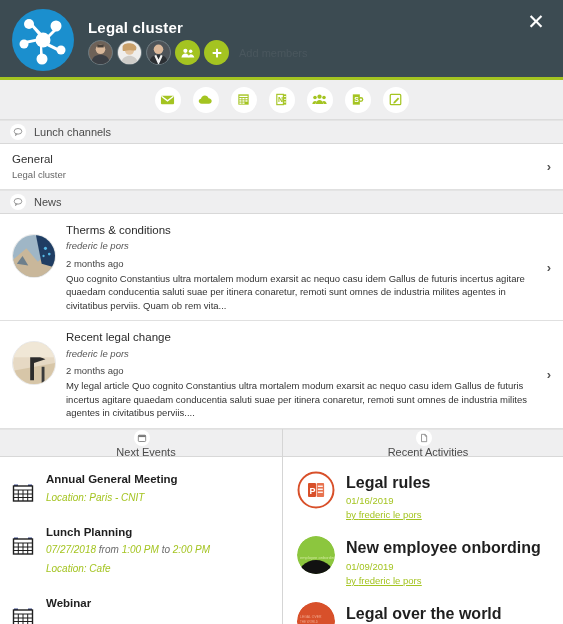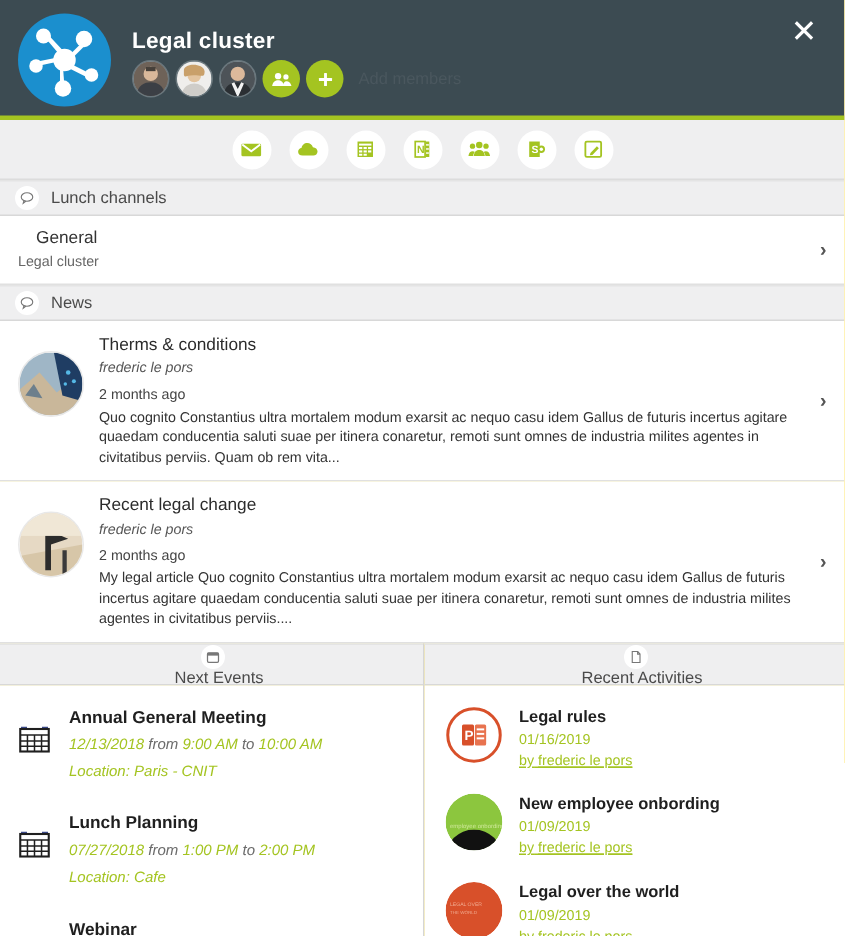--- a/index.html
+++ b/index.html
@@ -86,7 +86,7 @@
     position: relative; padding: 8px 30px 8px 12px;
     border-bottom: 1px solid #e0e0e0; cursor: pointer; background:#fff;
   }
-  .chan-title { font-size: 11.5px; color: #333; line-height: 1.35; margin-left: 12px; }
+  .chan-title { font-size: 11.5px; color: #333; line-height: 1.35; }
   .chan-sub { font-size: 9.5px; color: #666; line-height: 1.4; }
   .chev {
     position: absolute; right: 12px; top: 50%; transform: translateY(-50%);

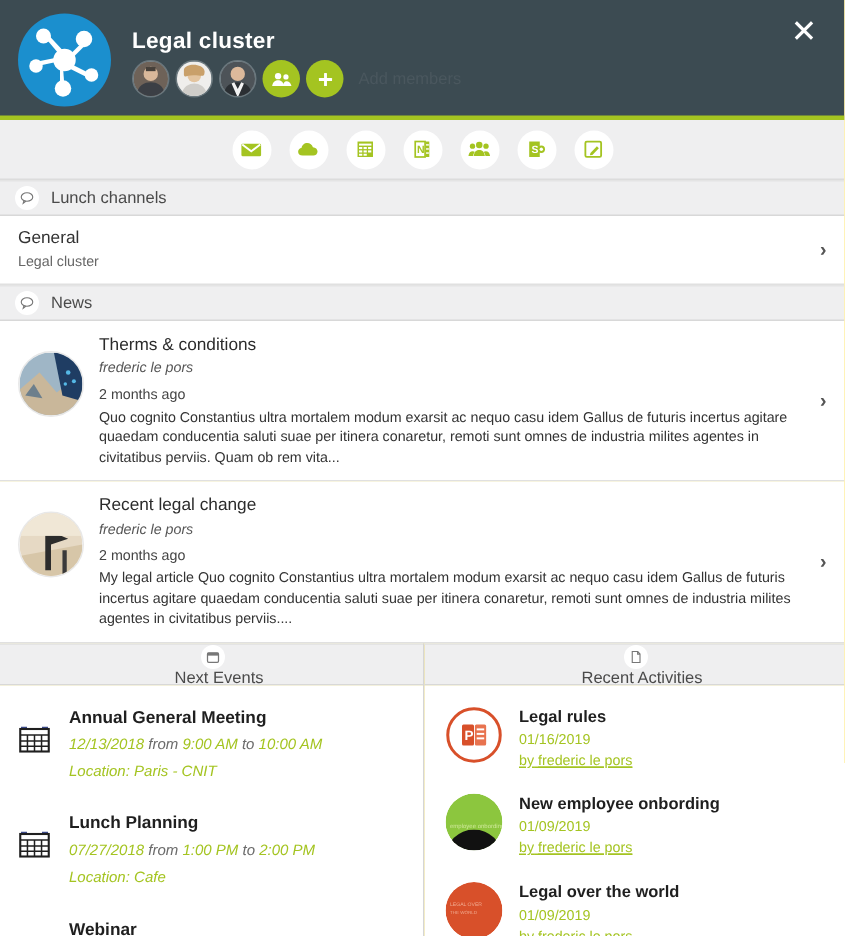--- a/index.html
+++ b/index.html
@@ -142,7 +142,7 @@
   .act-thumb { width: 38px; height: 38px; border-radius: 50%; flex: none; overflow:hidden; }
   .act-thumb svg { display:block; width: 100%; height: 100%; }
   .act-body { flex: 1; min-width: 0; }
-  .act-title { font-size: 11px; font-weight: bold; color: #1f1f1f; line-height: 1.45; }
+  .act-title { font-size: 16px; font-weight: bold; color: #1f1f1f; line-height: 1.45; }
   .act-date { font-size: 9.5px; color: #a4c421; line-height: 1.5; }
   .act-by { font-size: 9.5px; color: #a4c421; line-height: 1.5; text-decoration: underline; }
   .act-by a { color: #a4c421; text-decoration: underline; cursor: pointer; }

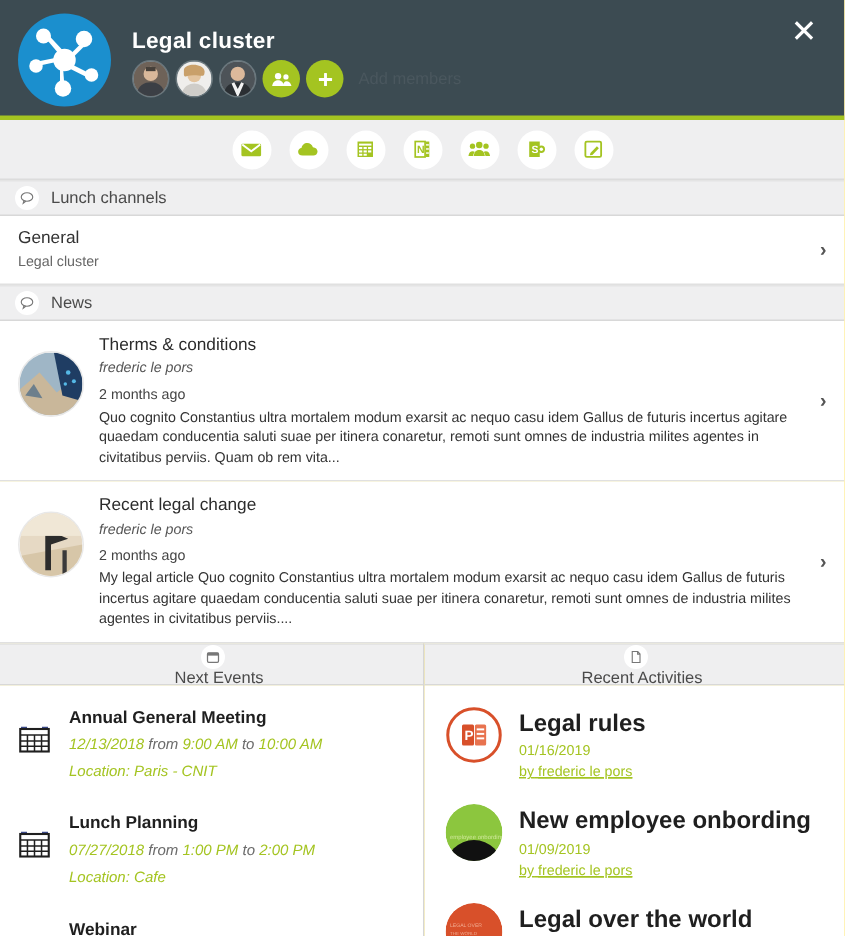--- a/index.html
+++ b/index.html
@@ -387,13 +387,6 @@
           </div>
           <div class="ev-body">
             <div class="ev-title">Annual General Meeting</div>
-            <div class="ev-time">
-              <span>12/13/2018</span>
-              <span class="dark">from</span>
-              <span>9:00 AM</span>
-              <span class="dark">to</span>
-              <span>10:00 AM</span>
-            </div>
             <div class="ev-loc">Location: Paris - CNIT</div>
           </div>
         </div>

